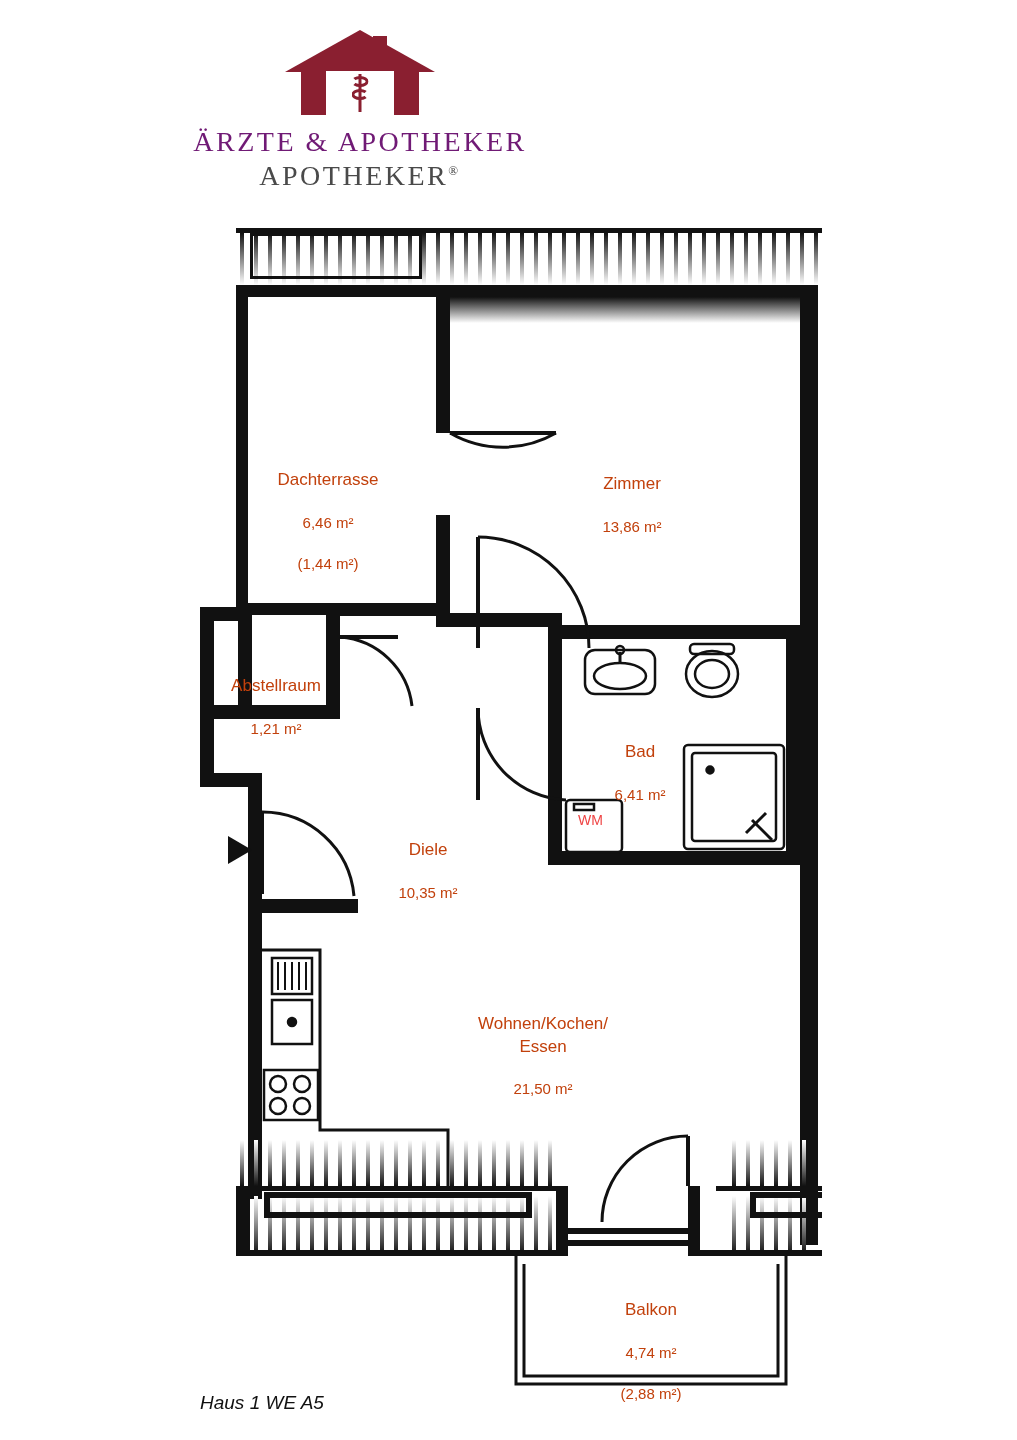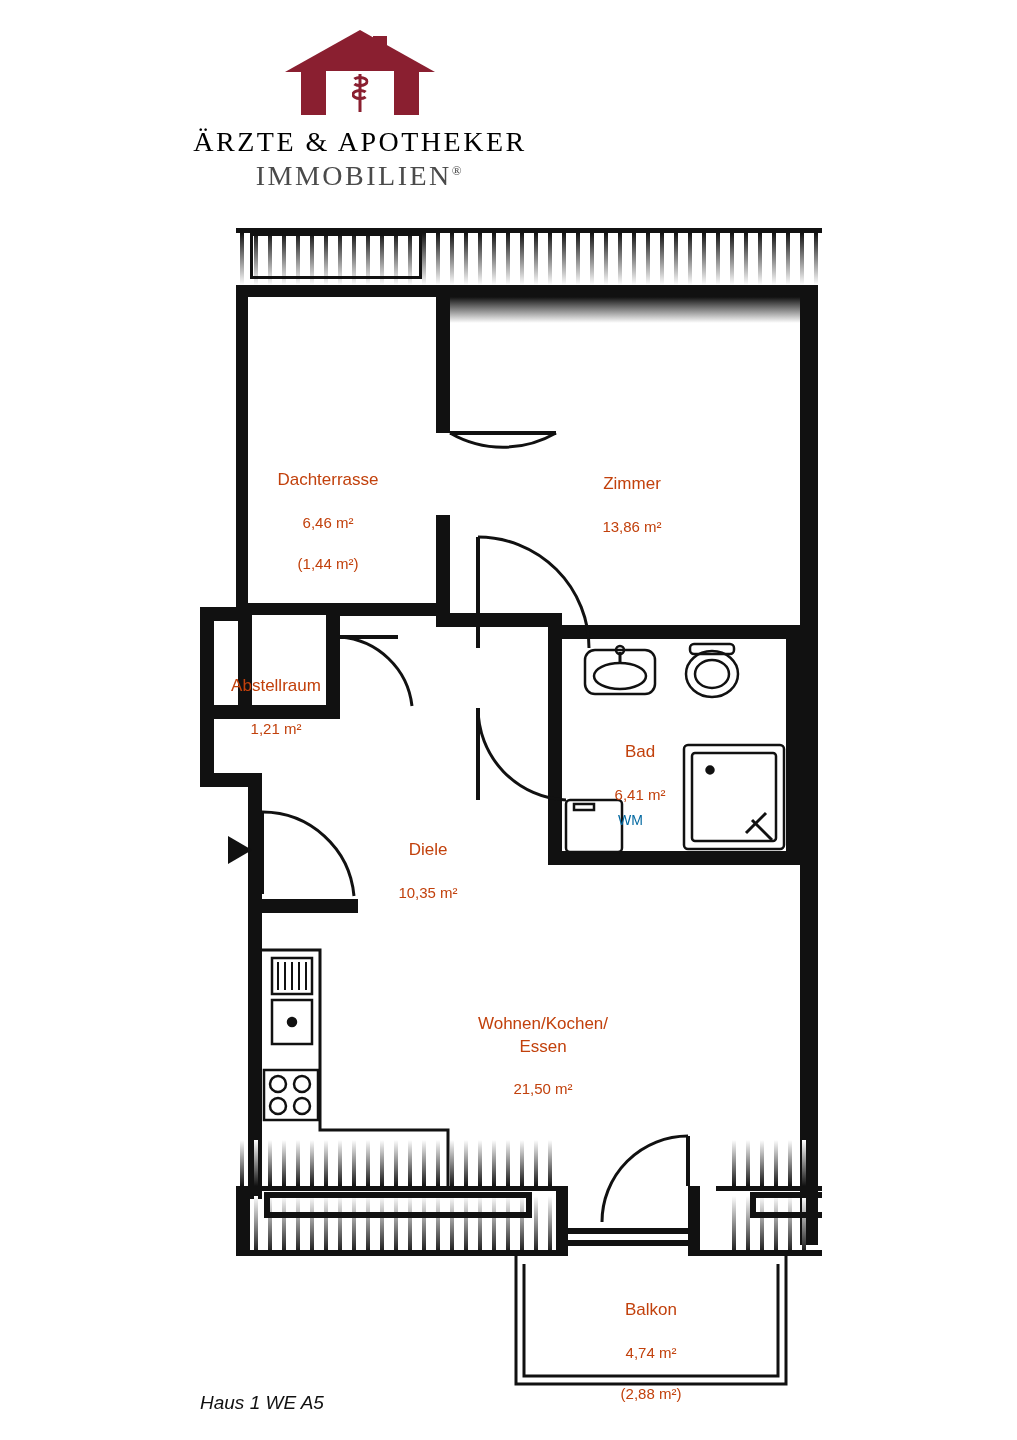--- a/index.html
+++ b/index.html
@@ -93,7 +93,7 @@
     font-family: "Liberation Serif", serif;
     font-size: 28px;
     letter-spacing: 2.5px;
-    color: #000000;
+    color: #701a75;
     line-height: 1.22;
   }
   #logo-line2 {

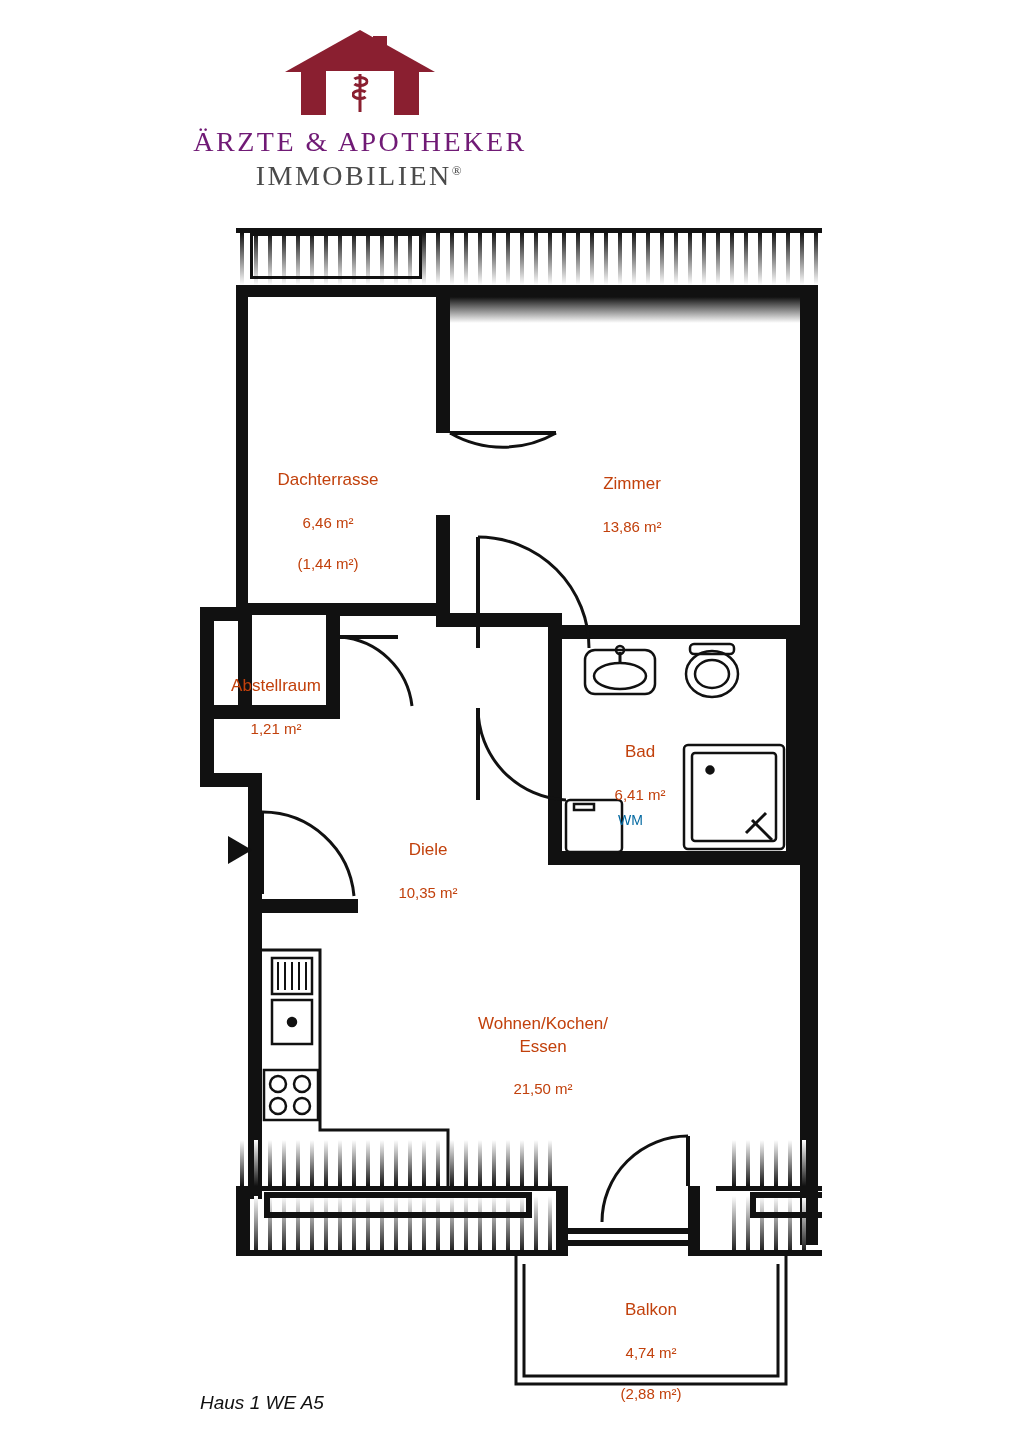--- a/index.html
+++ b/index.html
@@ -167,7 +167,7 @@
     <div class="logo-snake"></div>
   </div>
   <div id="logo-line1">ÄRZTE &amp; APOTHEKER</div>
-  <div id="logo-line2"><span>IMMOBILIEN</span><sup>®</sup></div>
+  <div id="logo-line2"><span>APOTHEKER</span><sup>®</sup></div>
 </div>
 
 <svg id="floorplan" viewBox="0 0 1017 1440" xmlns="http://www.w3.org/2000/svg">

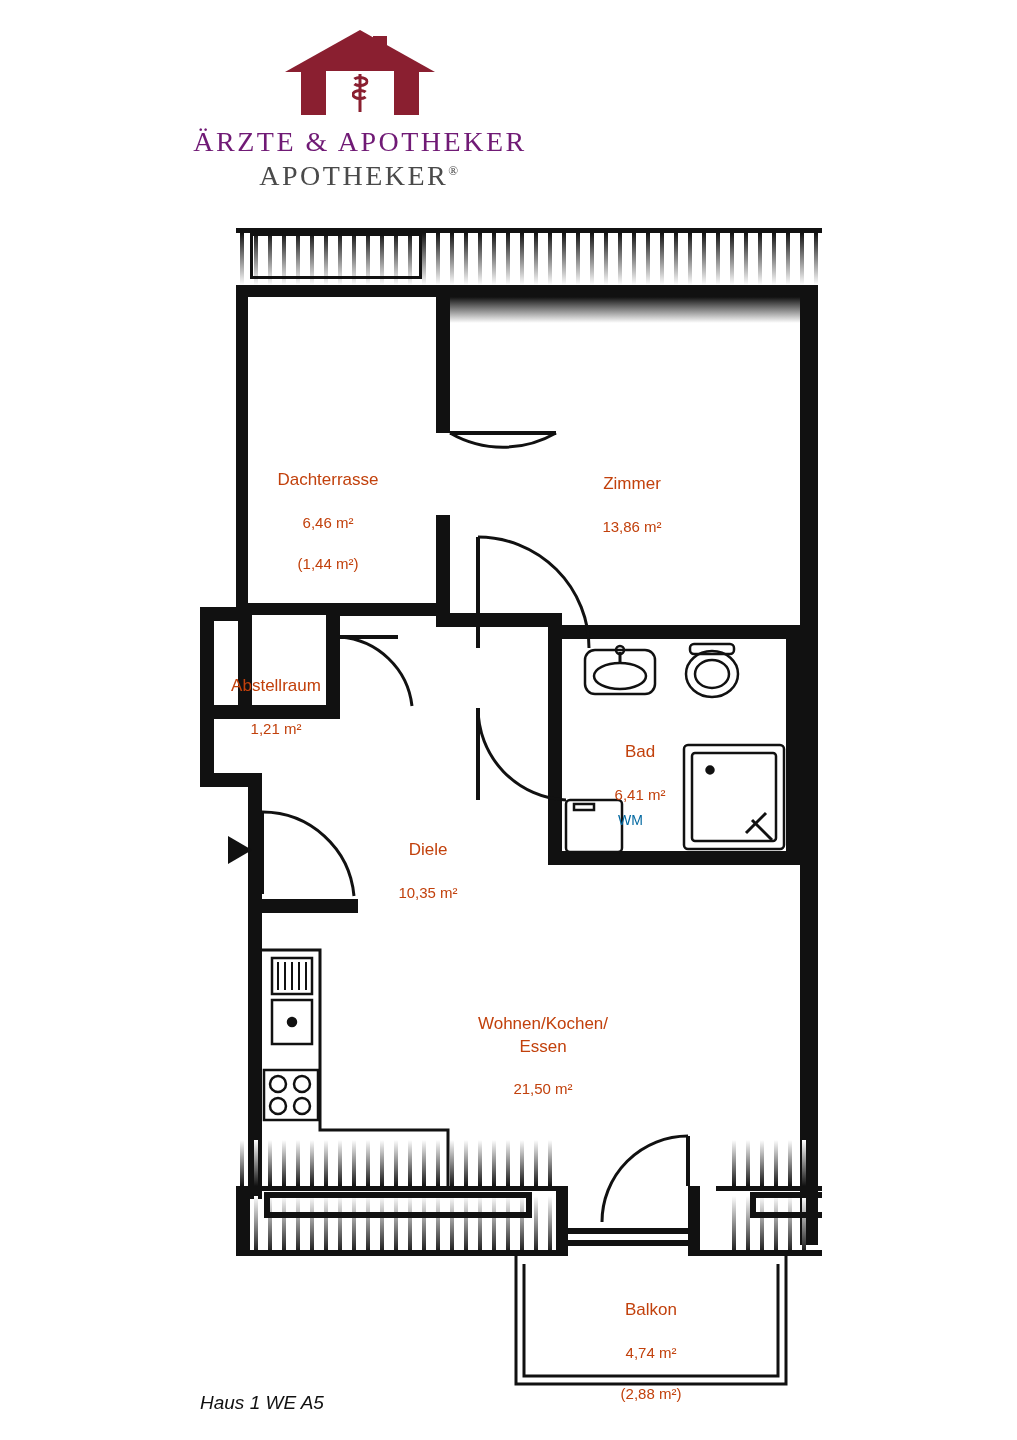--- a/index.html
+++ b/index.html
@@ -142,8 +142,7 @@
     position: absolute;
     font-size: 14px;
     font-family: "Liberation Sans", sans-serif;
-    color: #0369a1;
-    margin-left: 40px;
+    color: #ef4444;
   }
   #plan-caption {
     position: absolute;

